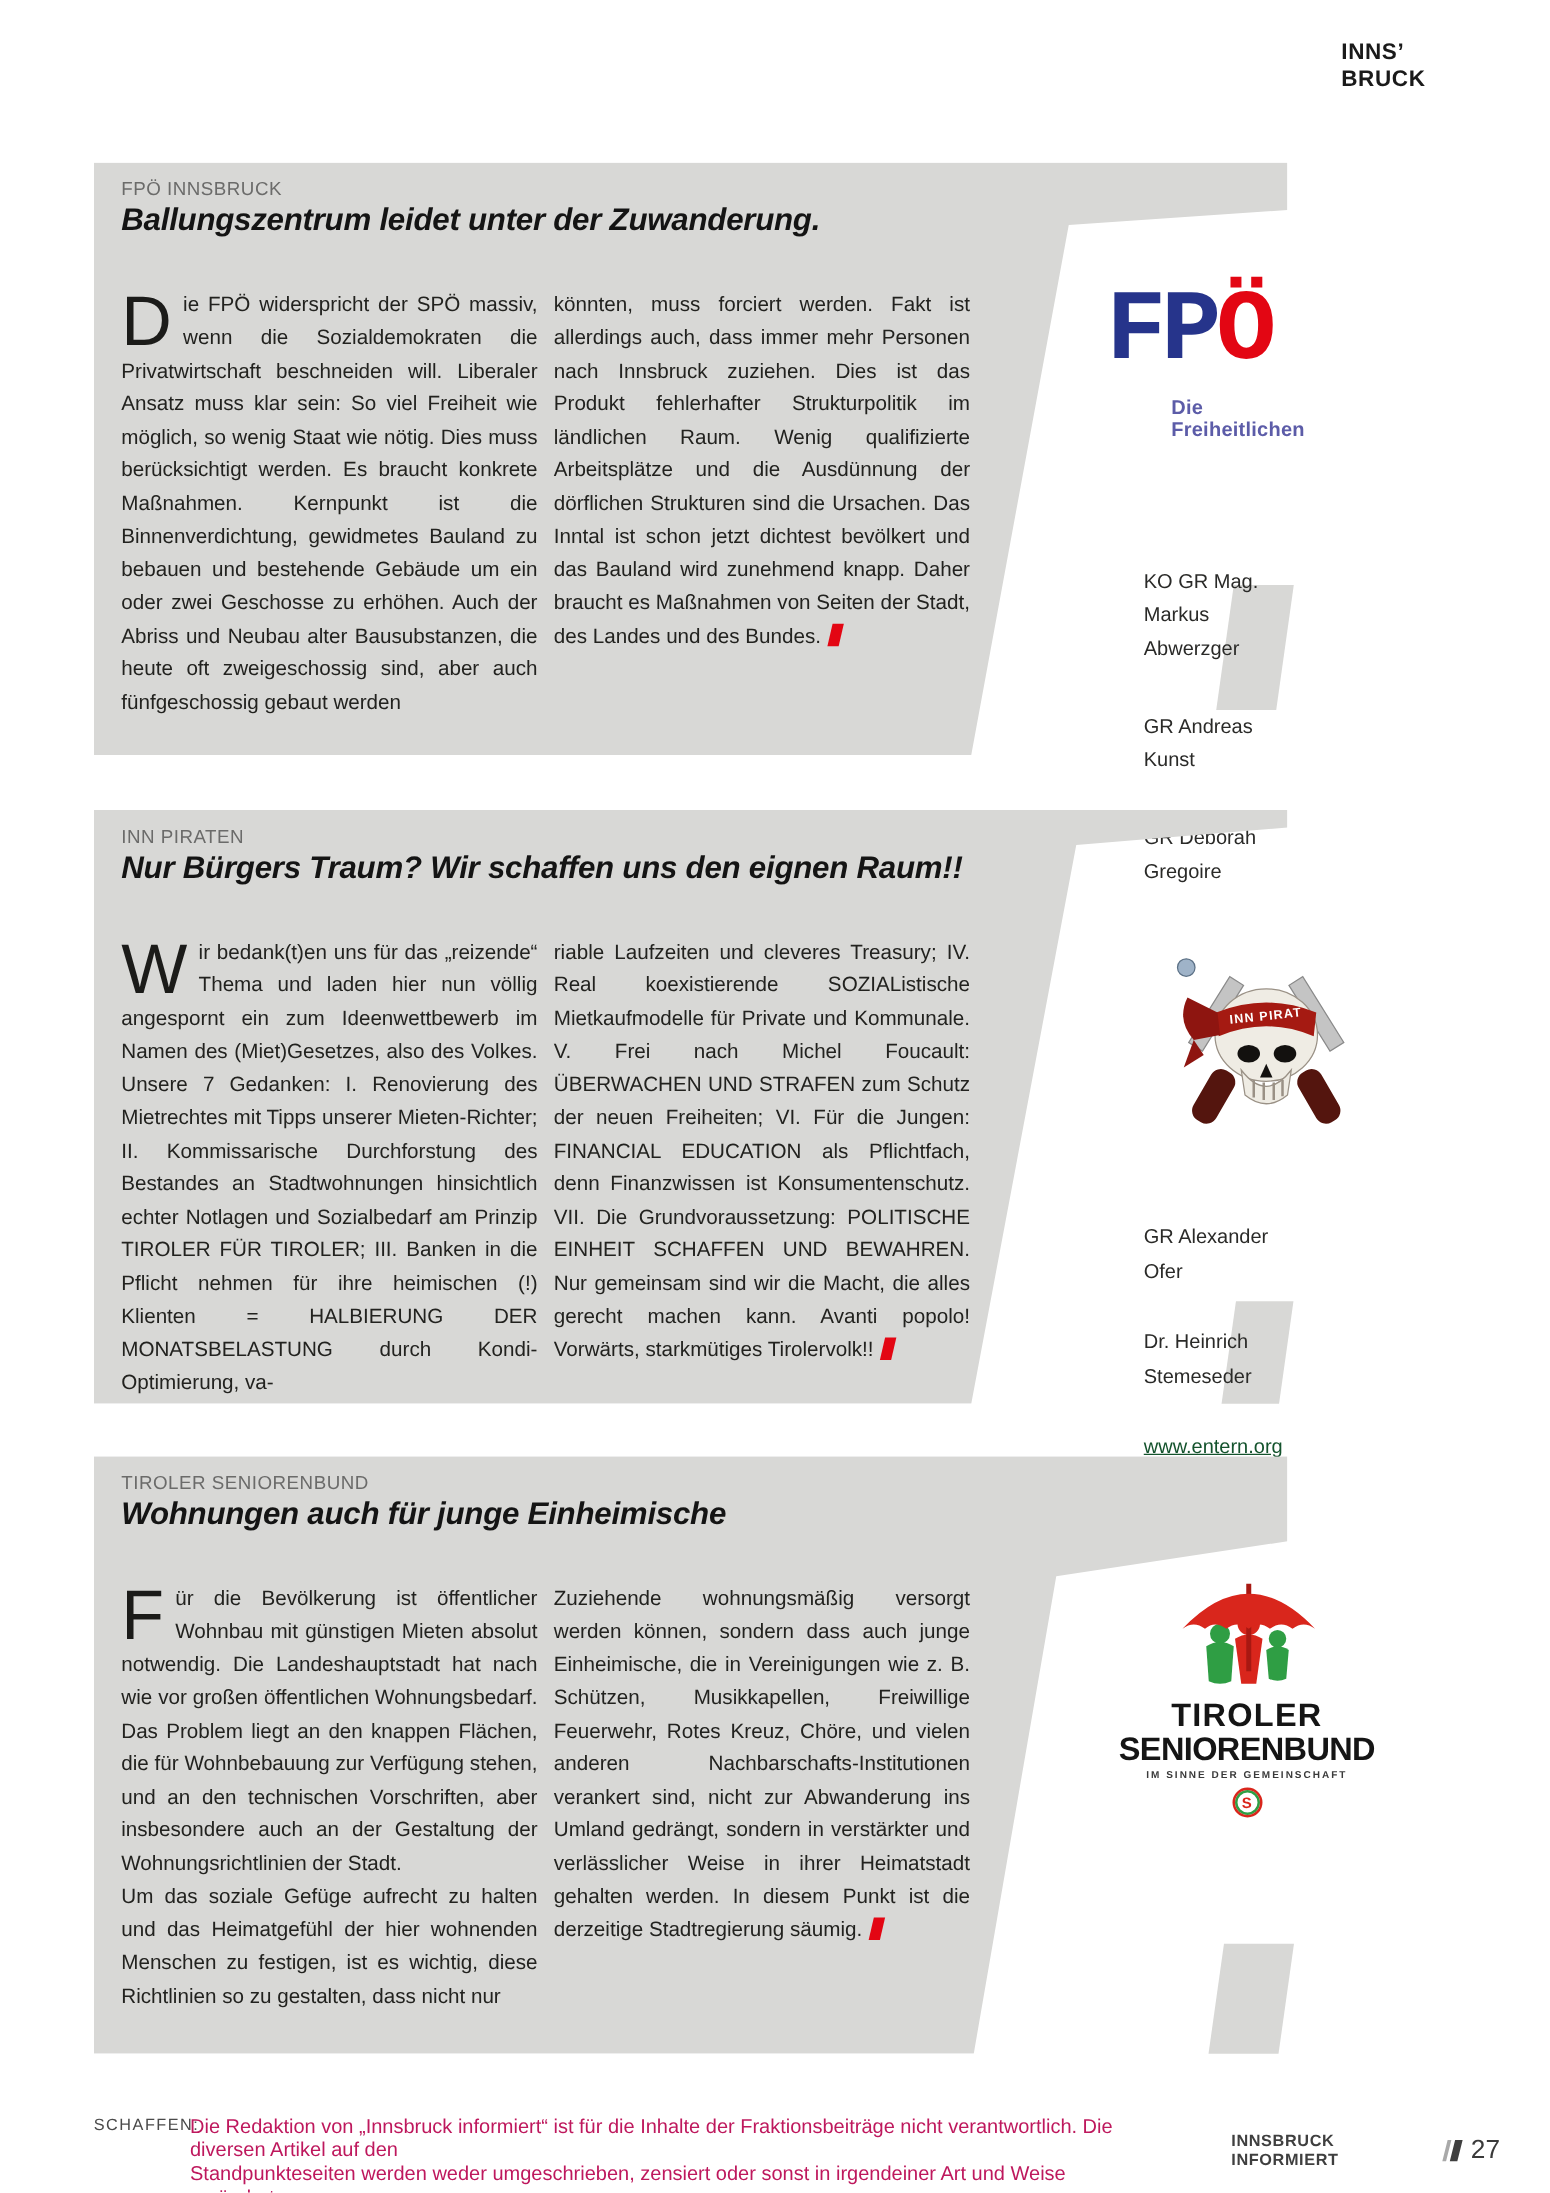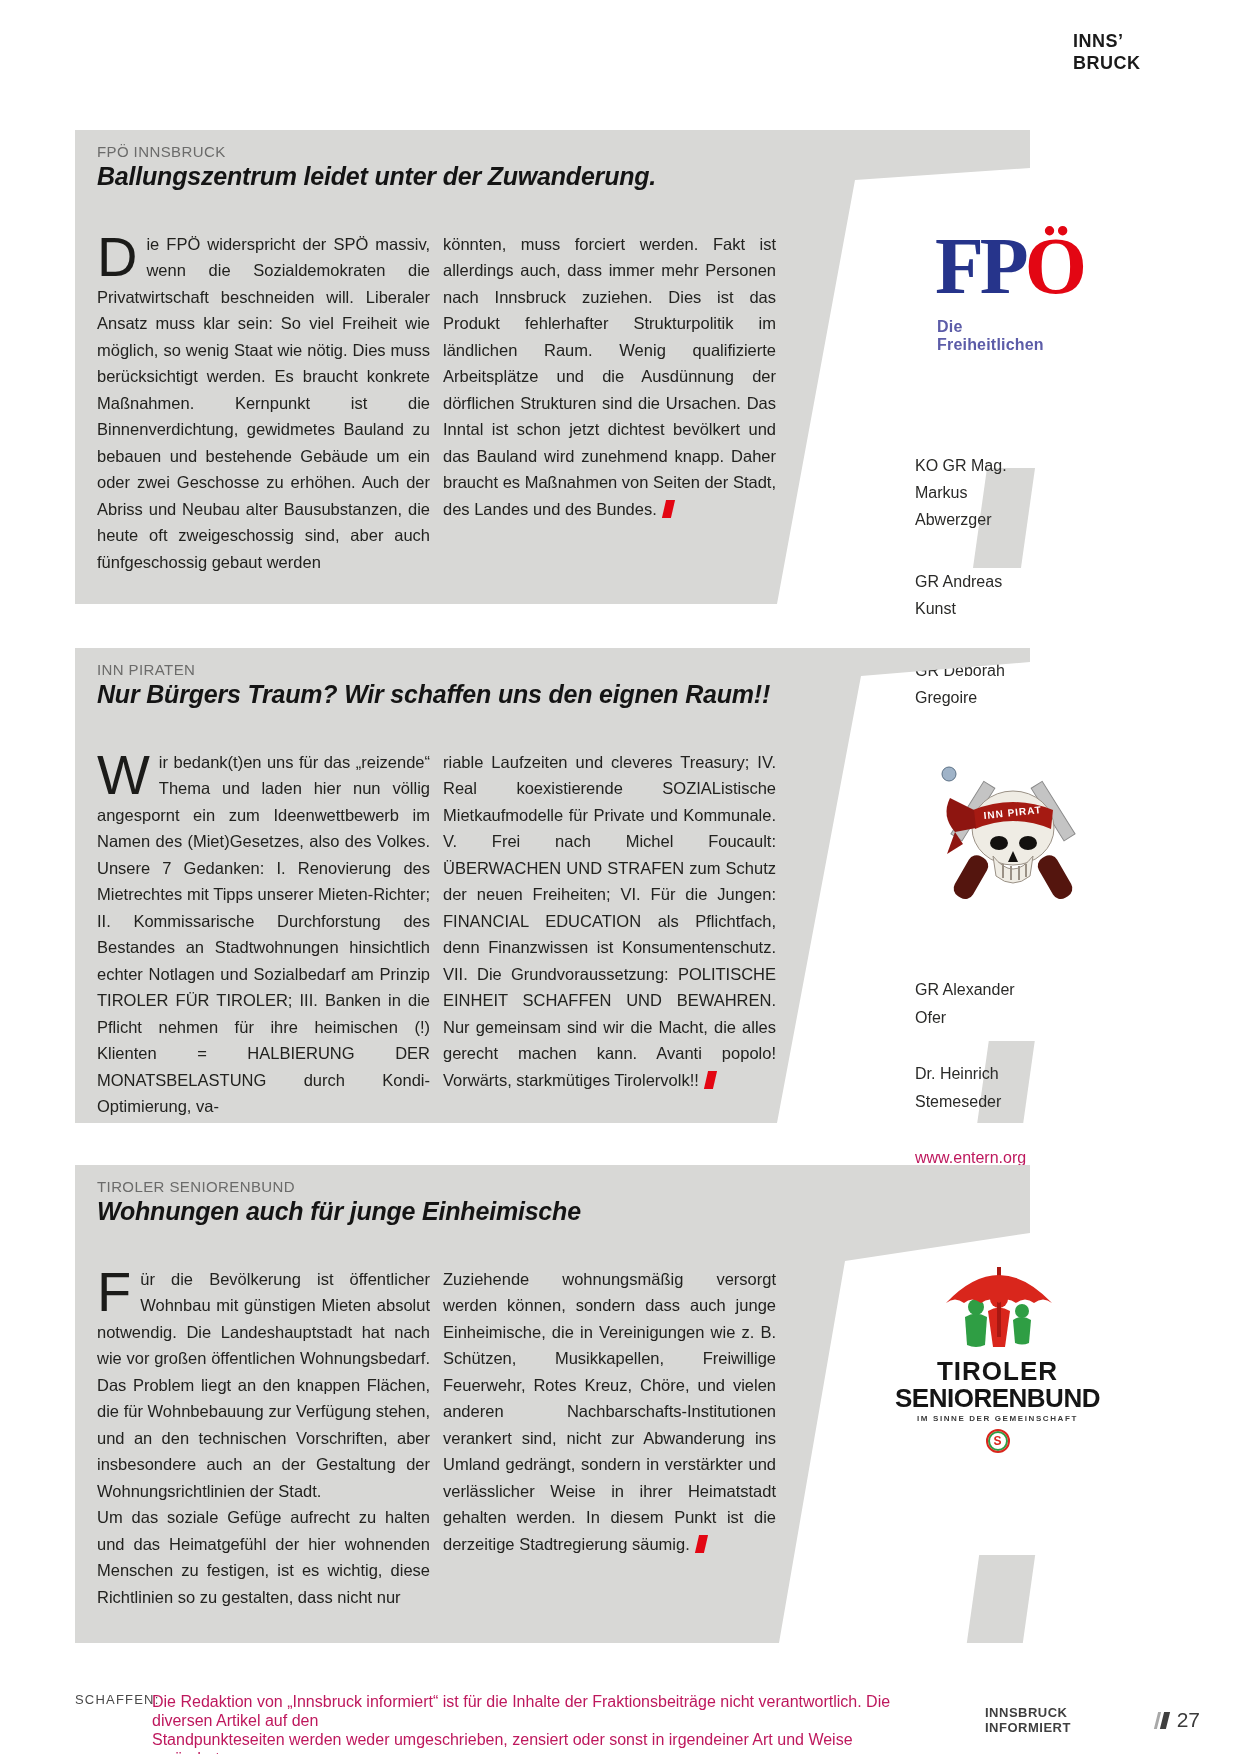--- a/index.html
+++ b/index.html
@@ -43,7 +43,7 @@
   #sec3 .authors{left:840px;top:307px;line-height:28px;}
   .weblink{color:#be185d;cursor:pointer;}
   
-  .fpo-logo{position:absolute;left:860px;top:96px;font-family:Liberation Serif, serif;
+  .fpo-logo{position:absolute;left:810px;top:96px;font-family:Liberation Mono, monospace;
     font-weight:bold;font-size:80px;line-height:80px;letter-spacing:-4px;}
   .fpo-fp{color:#26348b;}
   .fpo-oe{color:#e30613;}

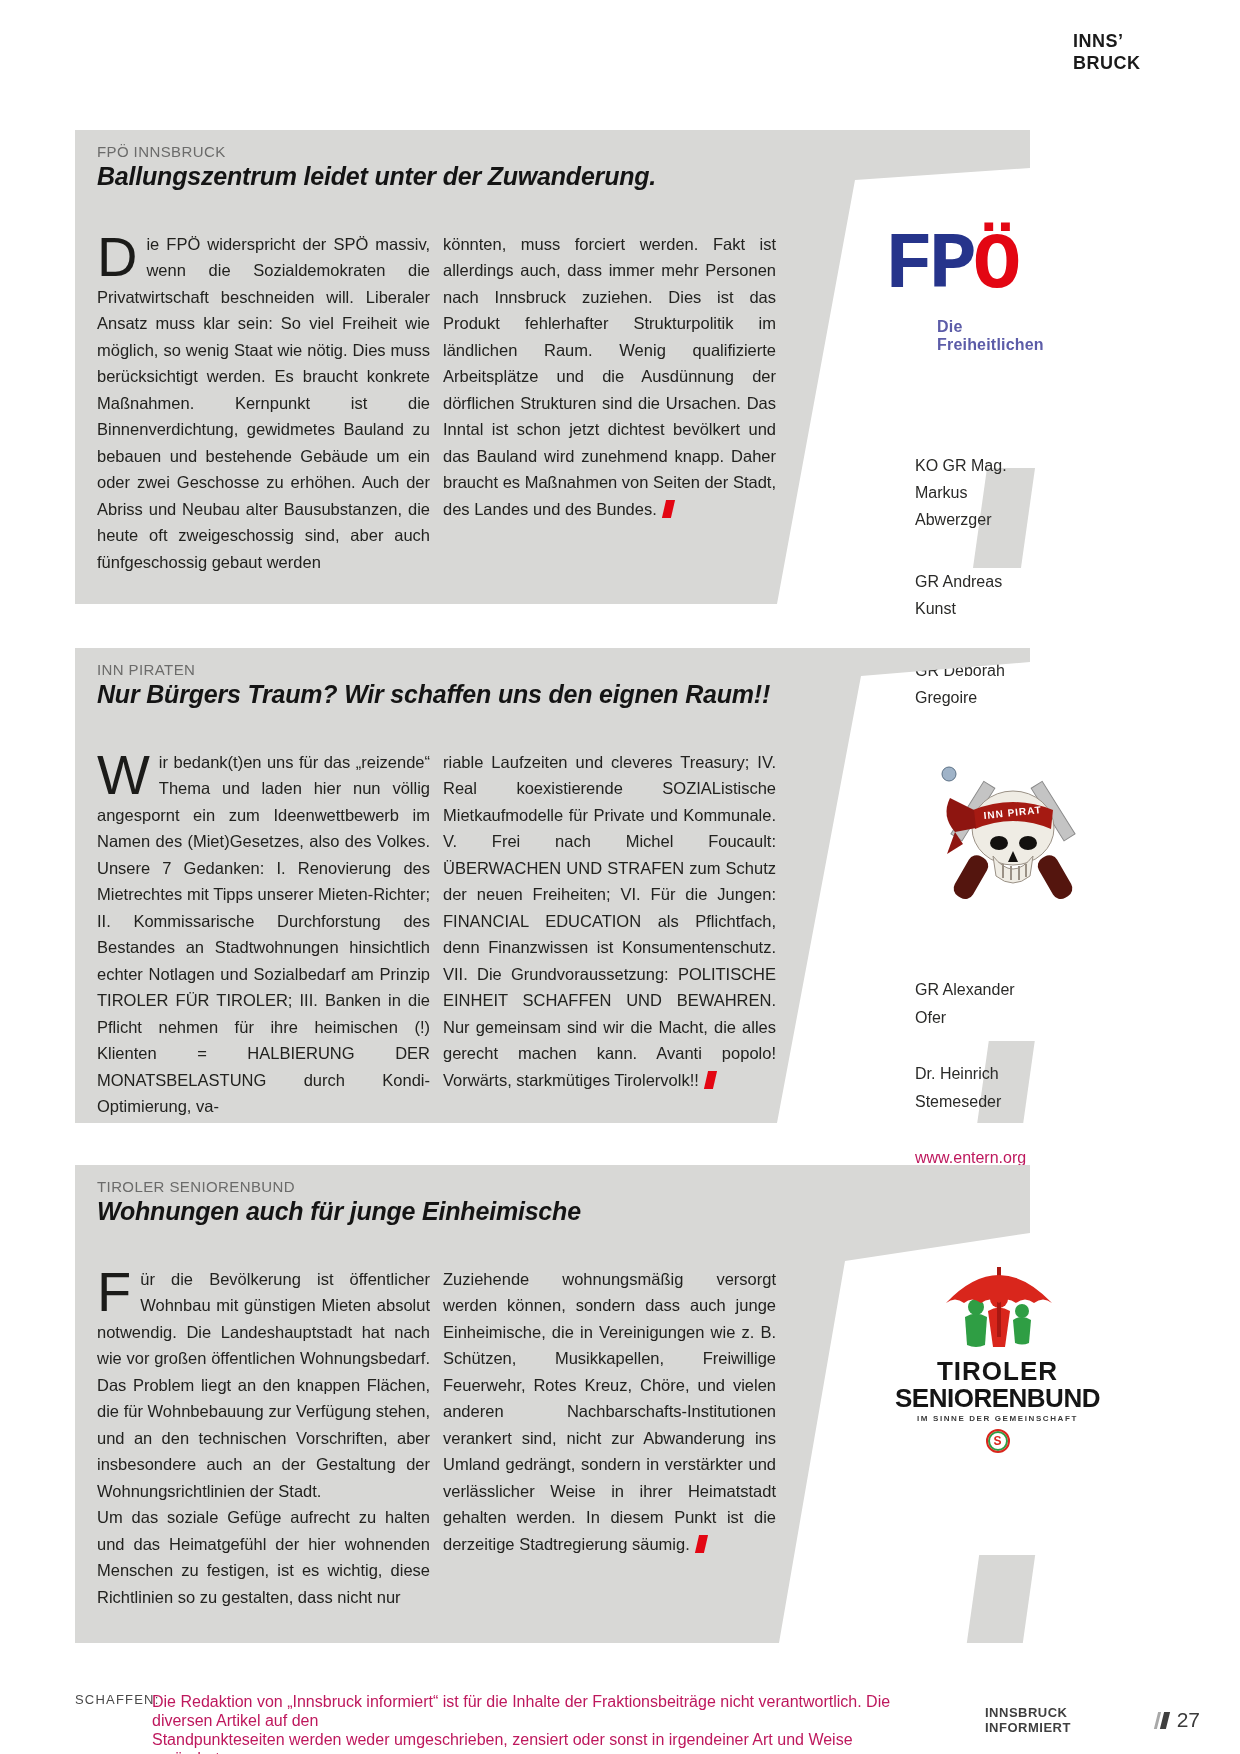--- a/index.html
+++ b/index.html
@@ -41,7 +41,7 @@
   #sec1 .author-entry{margin-bottom:8px;}
   #sec2 .authors{left:840px;top:300px;line-height:28px;}
   #sec3 .authors{left:840px;top:307px;line-height:28px;}
-  .weblink{color:#be185d;cursor:pointer;}
+  .weblink{color:#14532d;text-decoration:underline;cursor:pointer;}
   
   .fpo-logo{position:absolute;left:810px;top:96px;font-family:Liberation Mono, monospace;
     font-weight:bold;font-size:80px;line-height:80px;letter-spacing:-4px;}

